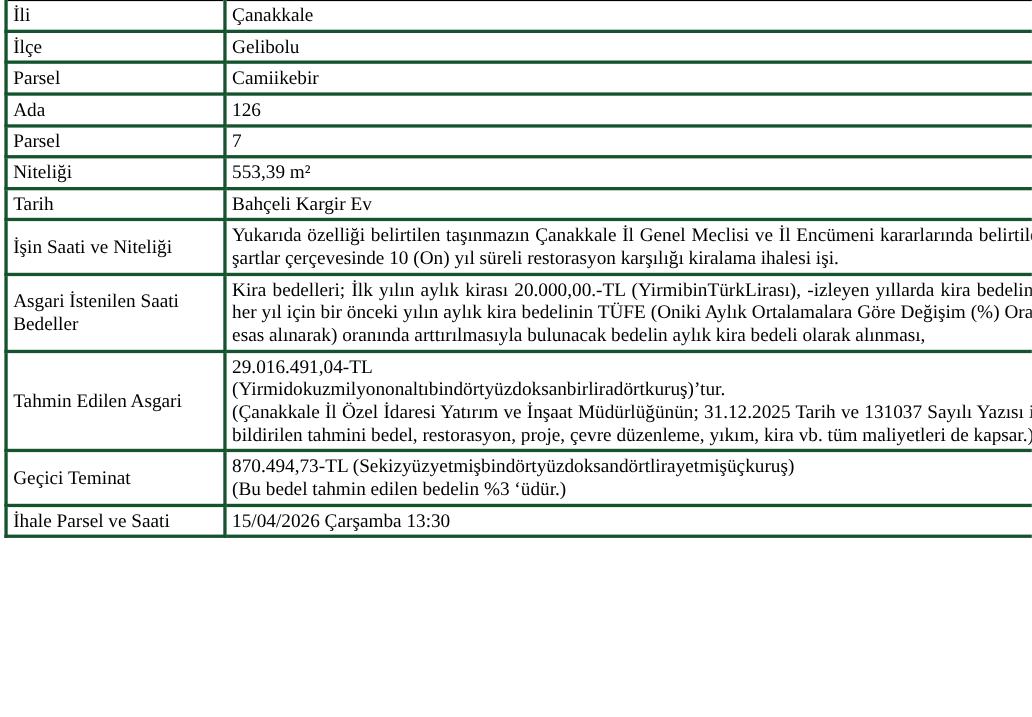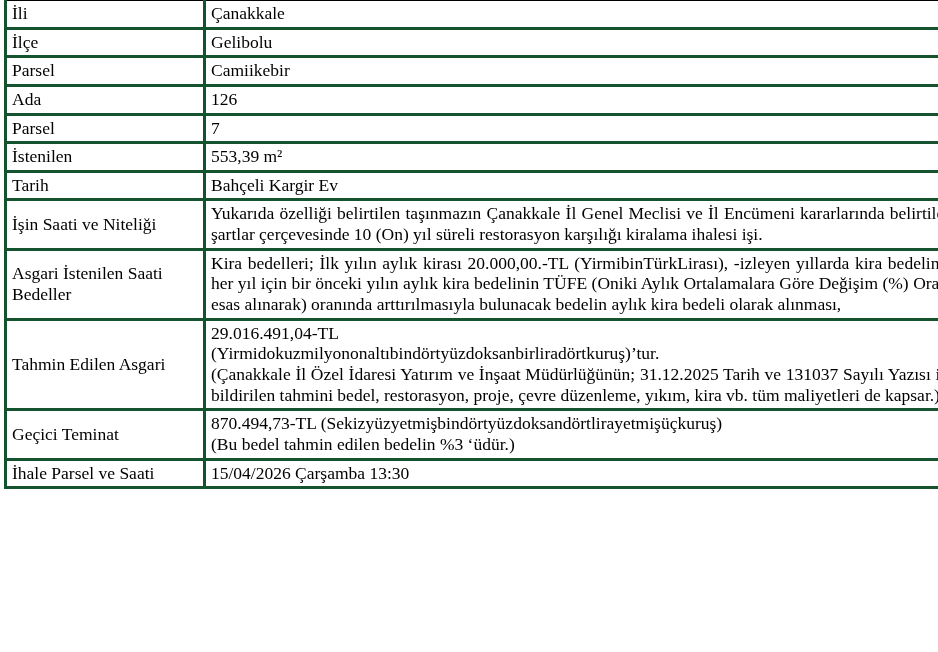--- a/index.html
+++ b/index.html
@@ -82,7 +82,7 @@
         <td class="value">7</td>
       </tr>
       <tr>
-        <td class="label">İstenilen</td>
+        <td class="label">Niteliği</td>
         <td class="value">553,39 m²</td>
       </tr>
       <tr>

